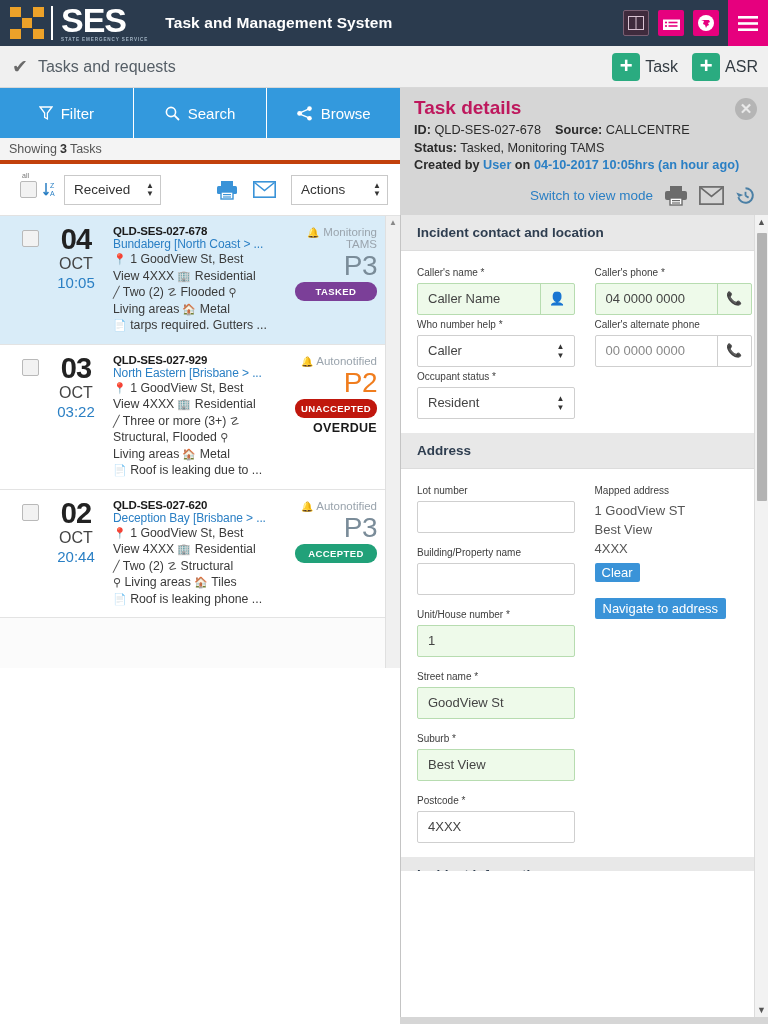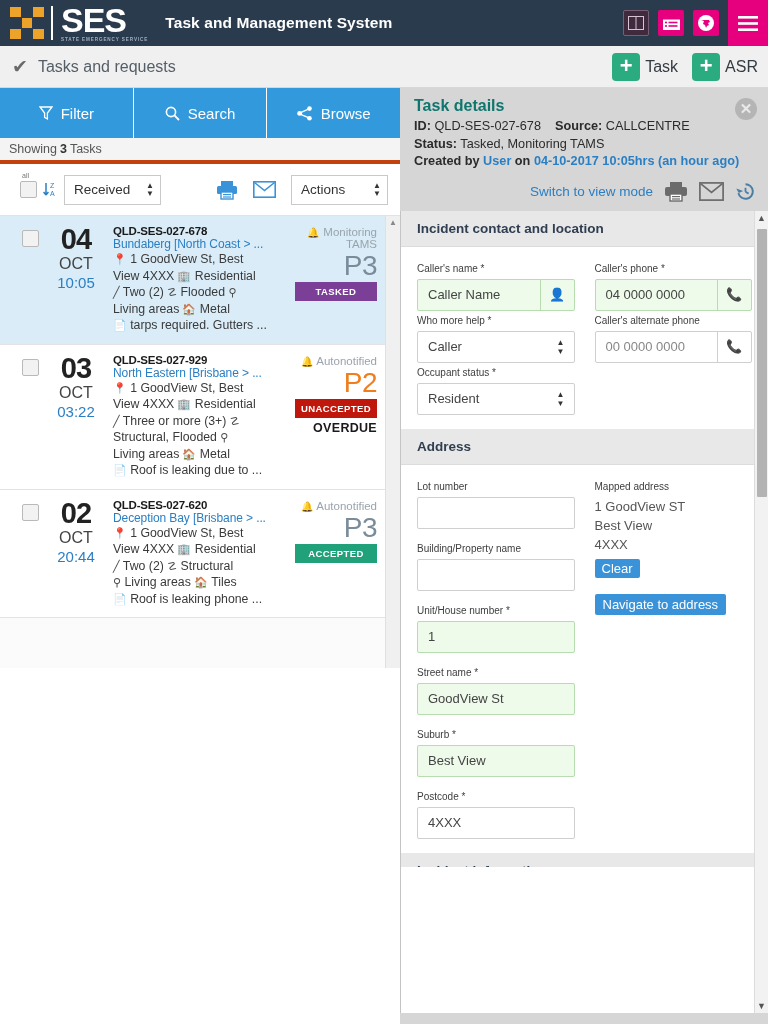--- a/index.html
+++ b/index.html
@@ -166,7 +166,7 @@
 
   
   .td-head { background: #d6d6d6; padding: 9px 14px 6px 14px; position: relative; }
-  .td-title { font-size: 16px; font-weight: bold; color: #0f766e; margin-bottom: 3px; }
+  .td-title { font-size: 19px; font-weight: bold; color: #be185d; margin-bottom: 3px; }
   .td-meta { font-size: 12.7px; color: #2b2b2b; line-height: 17.5px; }
   .td-meta b { font-weight: bold; }
   .td-meta .lnk { color: #2a7fc4; }

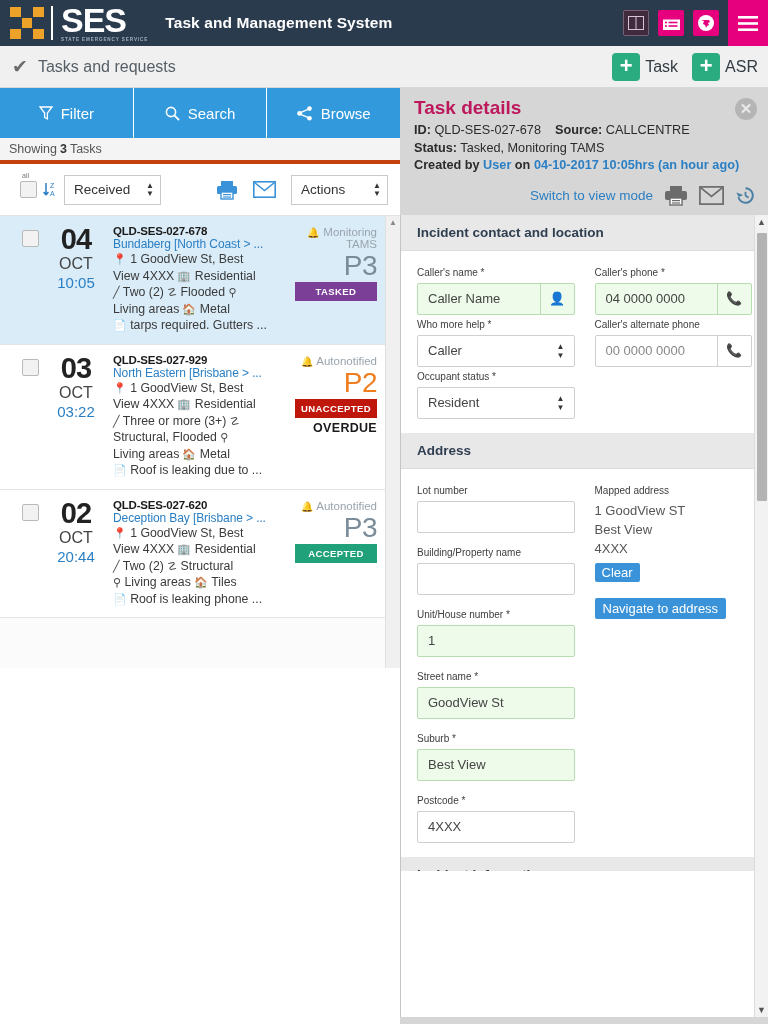--- a/index.html
+++ b/index.html
@@ -150,7 +150,7 @@
   .t-pri.p2 { color: #f07d1e; }
   .badge {
     display: inline-block; color: #fff; font-size: 9.5px; font-weight: bold;
-    padding: 4px 0; border-radius: 0; letter-spacing: 0.4px; width: 82px; text-align: center;
+    padding: 4px 0; border-radius: 9px; letter-spacing: 0.4px; width: 82px; text-align: center;
   }
   .badge.tasked { background: #7b3f98; }
   .badge.unaccepted { background: #c0170d; }

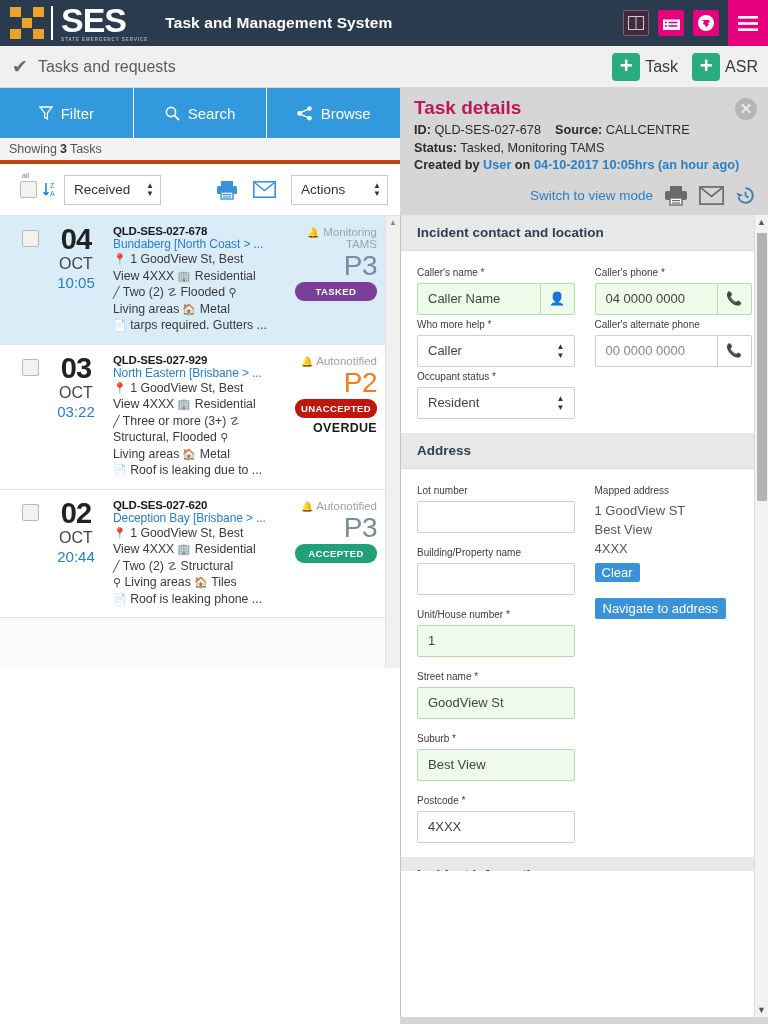--- a/index.html
+++ b/index.html
@@ -597,7 +597,7 @@
         </div>
         <div class="frow">
           <div class="fcol">
-            <div class="flabel">Who more help *</div>
+            <div class="flabel">Who number help *</div>
             <div class="fld">
               <span class="txt">Caller</span>
               <span class="spin">

